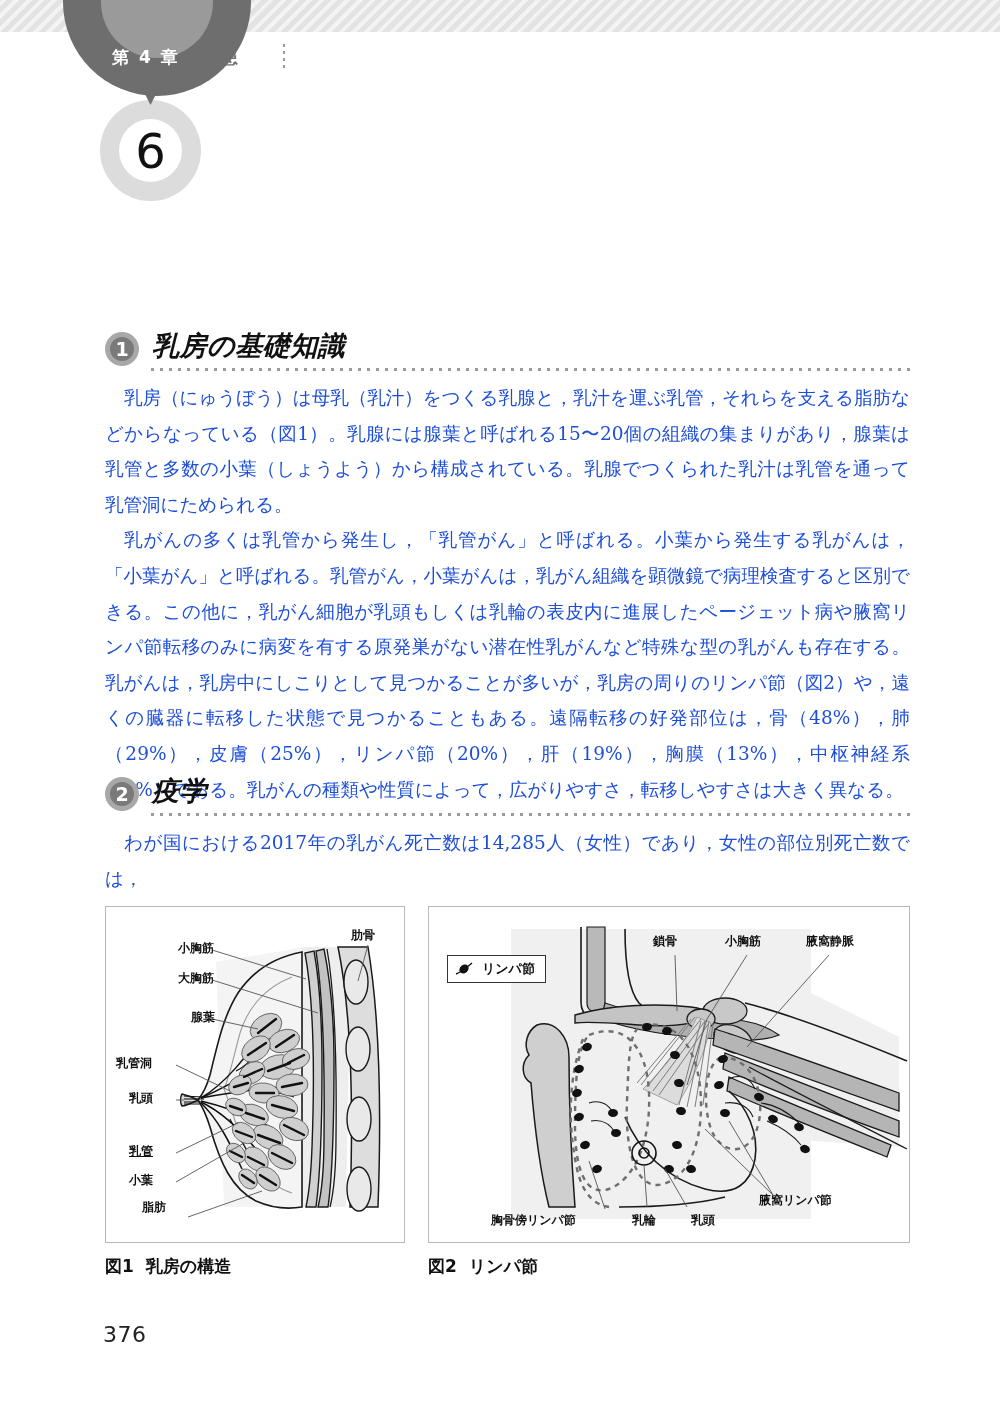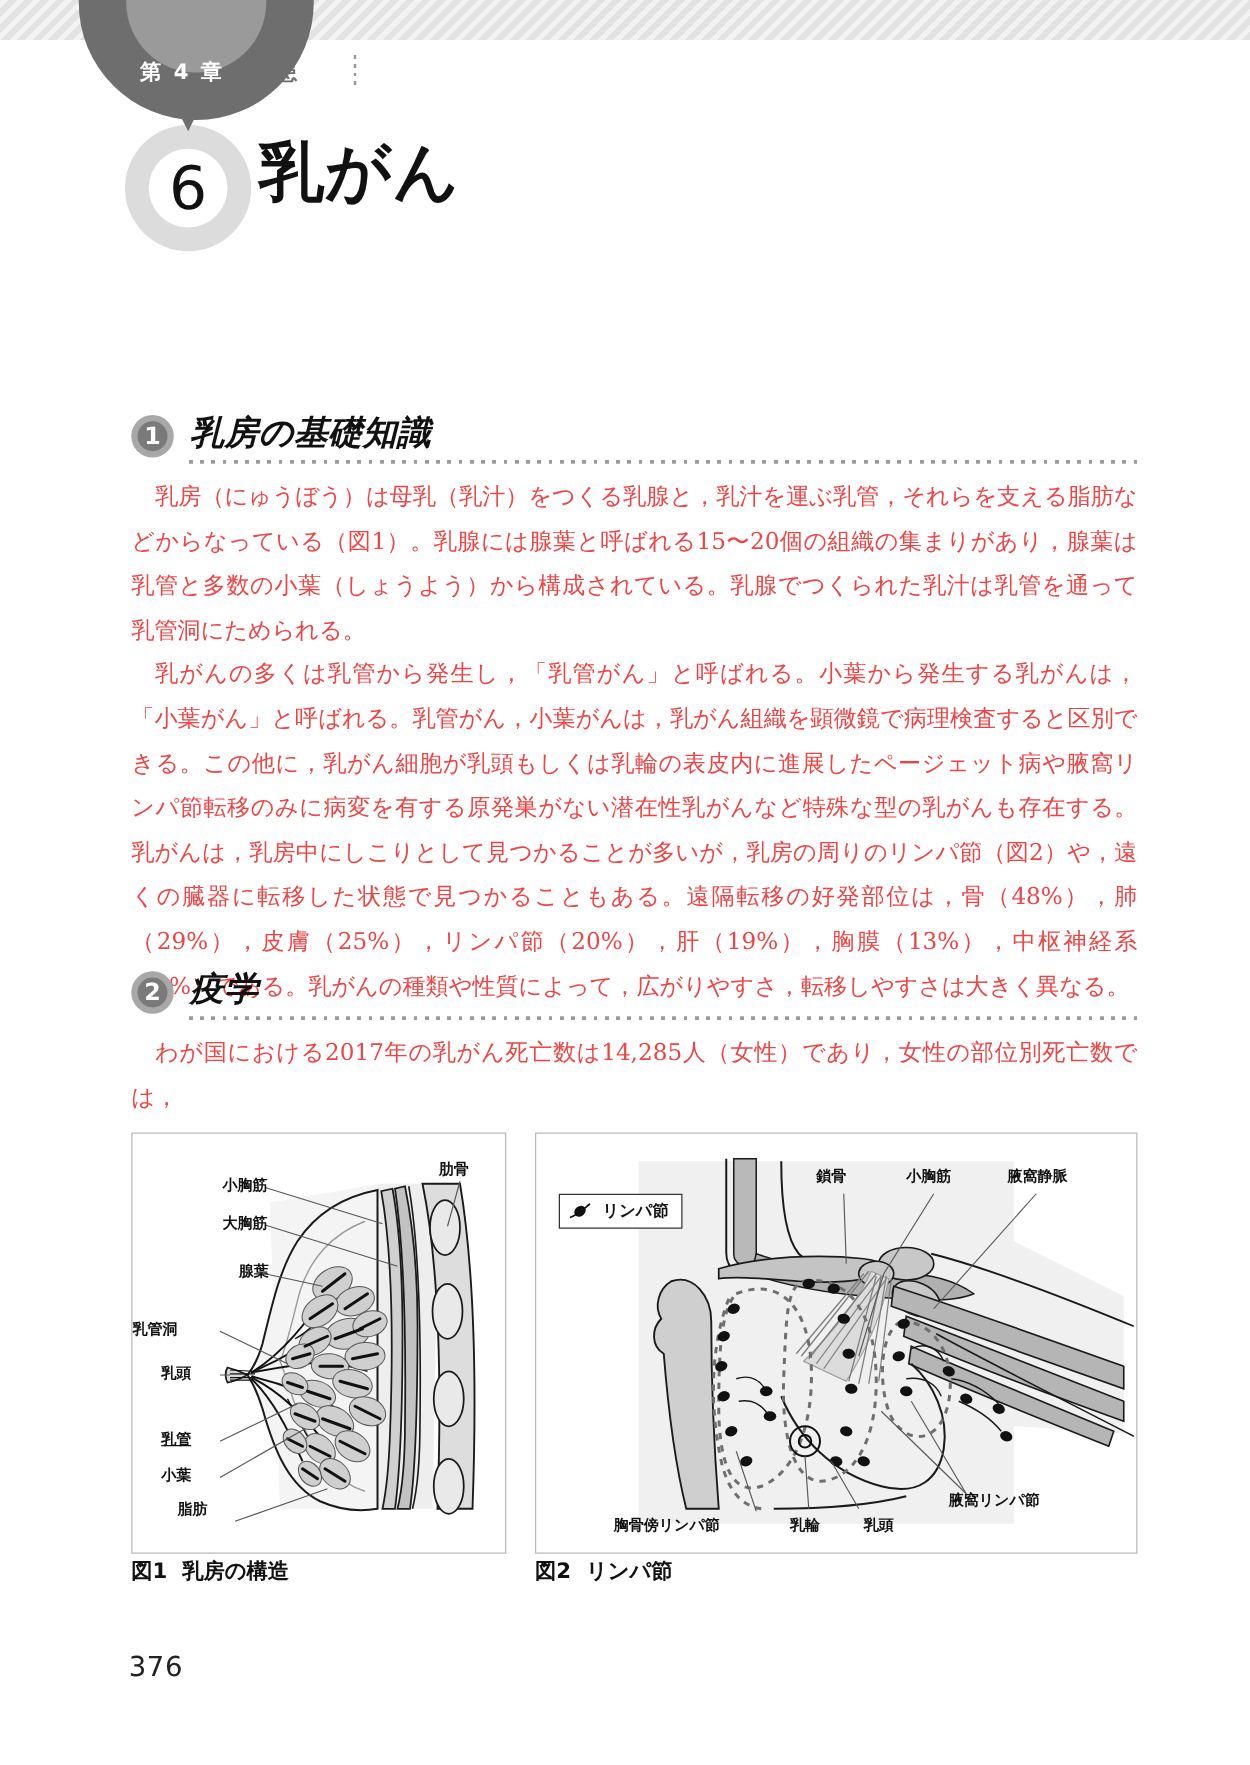--- a/index.html
+++ b/index.html
@@ -179,7 +179,6 @@
   <div class="title-ring"></div>
   <div class="title-ring-hole"></div>
   <div class="title-num">6</div>
-  <div class="title-text">乳がん</div>
 
   <div class="section" id="sec1">
     <div class="sec-head">

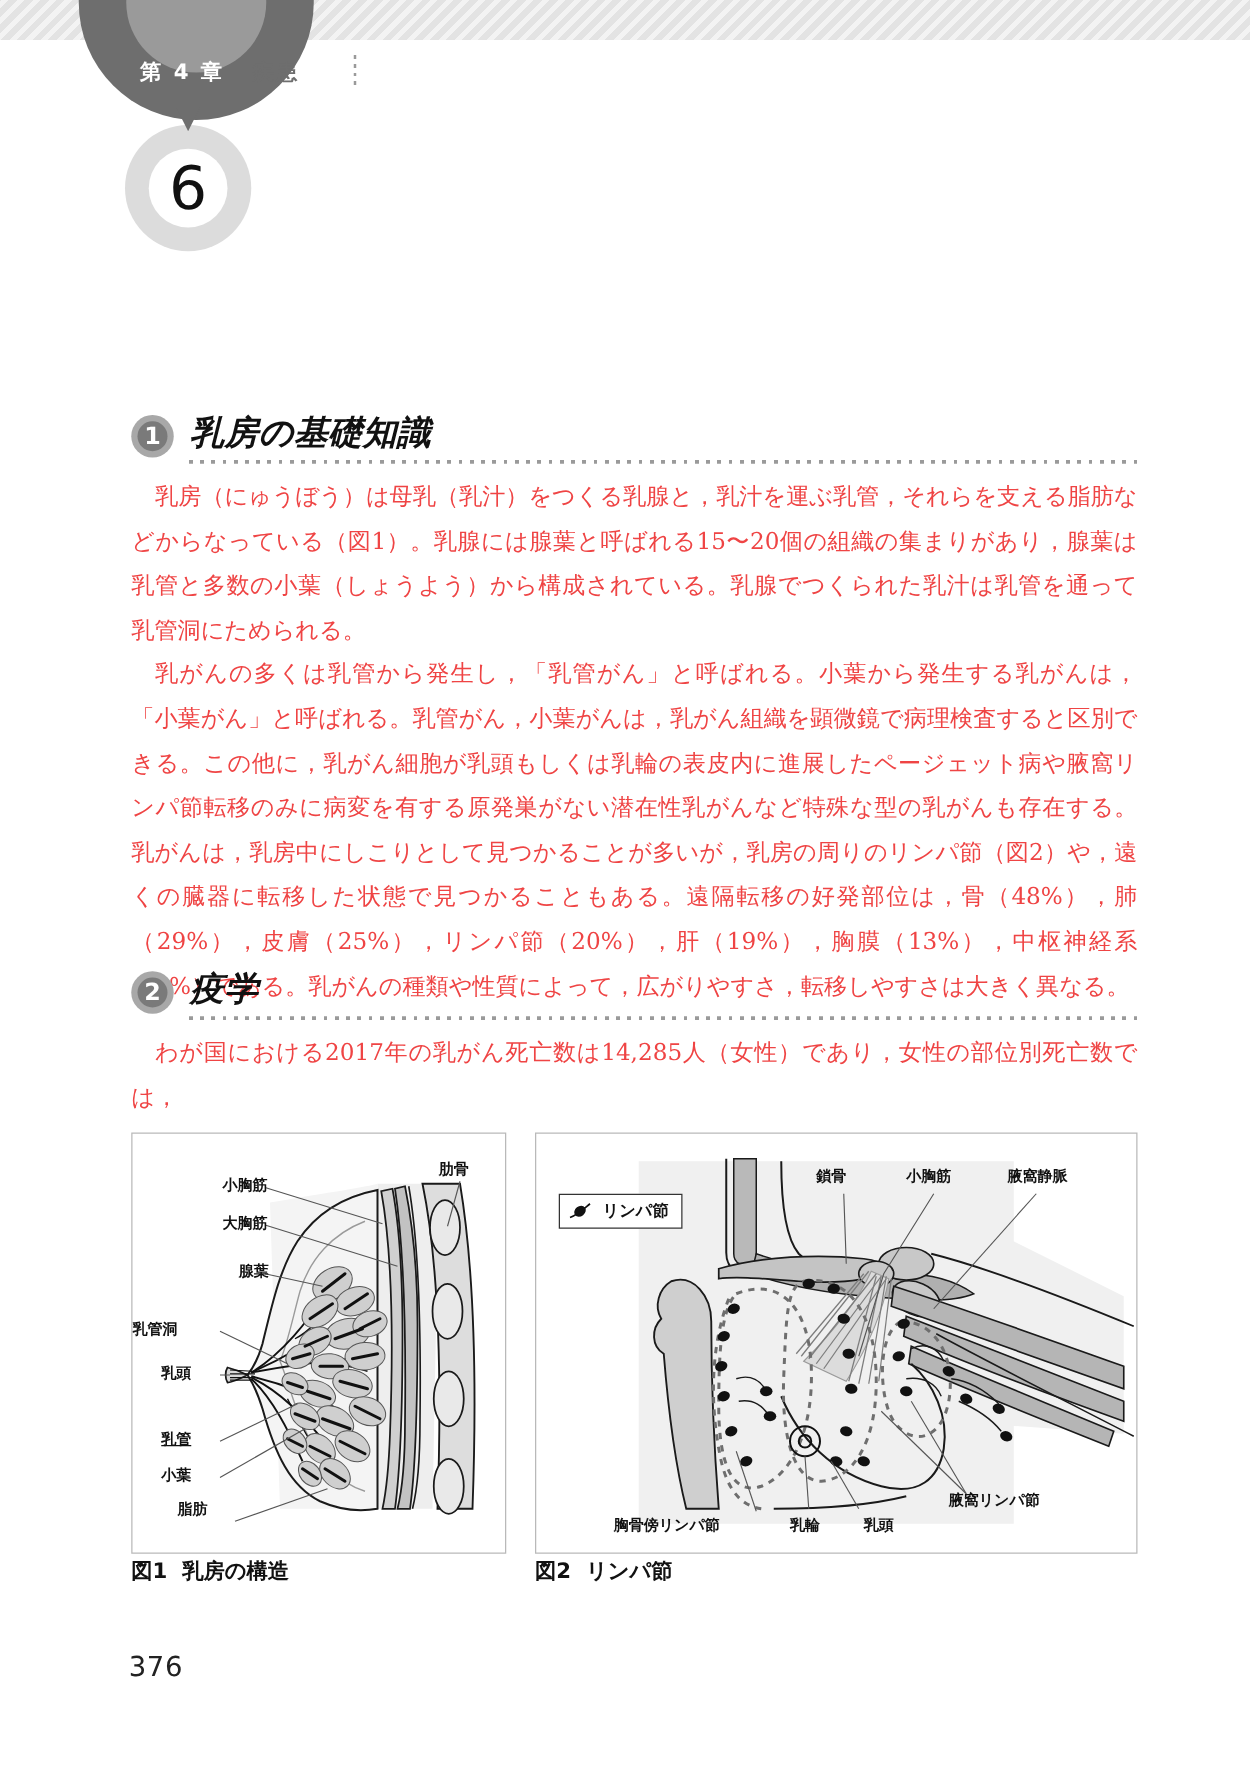--- a/index.html
+++ b/index.html
@@ -112,7 +112,7 @@
     font-family:"DejaVu Serif","Liberation Serif",serif;
     font-size:18.5px;
     line-height:35.6px;
-    color:#ef4444;
+    color:#1d4ed8;
     text-align:justify;
     text-justify:inter-character;
     text-indent:19px;

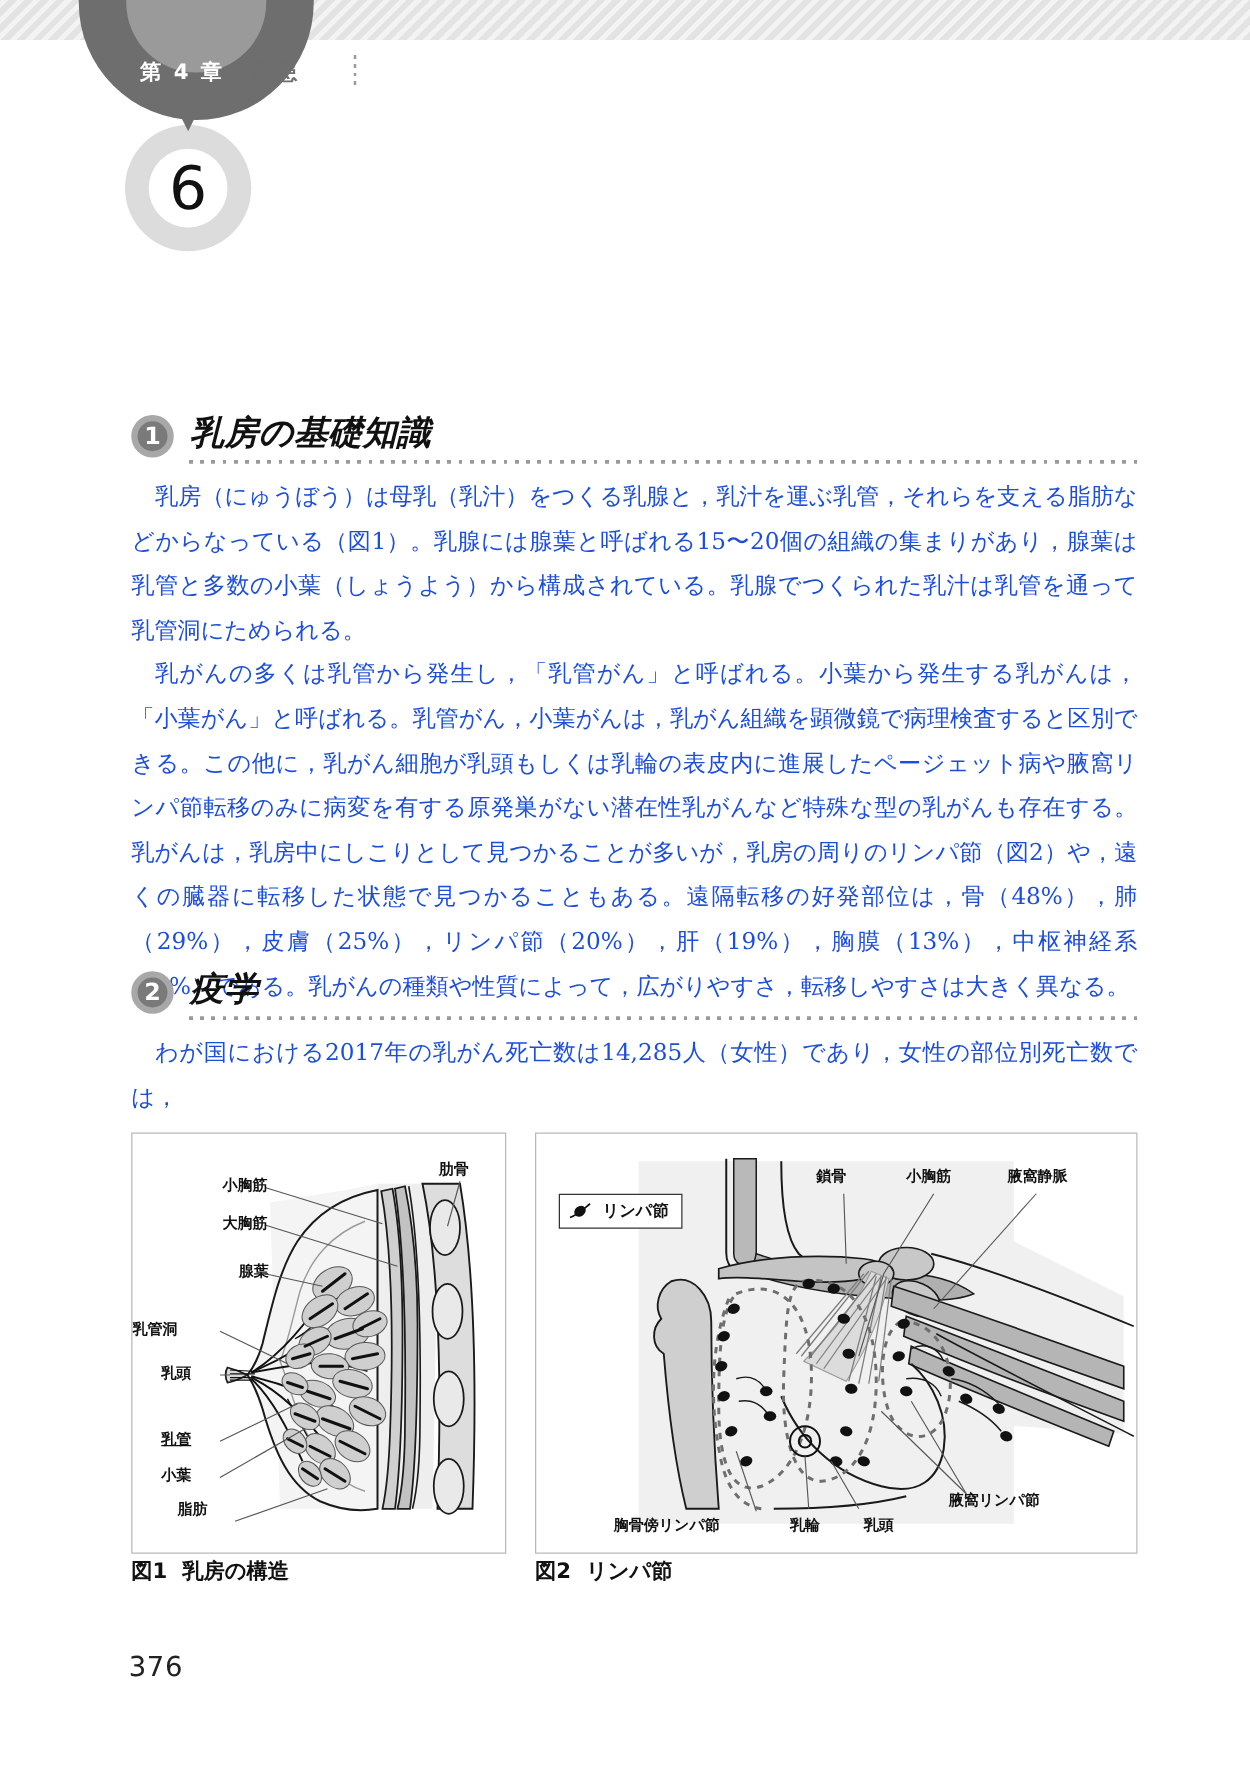--- a/index.html
+++ b/index.html
@@ -324,7 +324,7 @@
         <div class="fig-label" style="left:72px;top:33px;">小胸筋</div>
         <div class="fig-label" style="left:72px;top:63px;">大胸筋</div>
         <div class="fig-label" style="left:85px;top:102px;">腺葉</div>
-        <div class="fig-label" style="left:0;top:148px;">乳管洞</div>
+        <div class="fig-label" style="left:10px;top:148px;">乳管洞</div>
         <div class="fig-label" style="left:23px;top:183px;">乳頭</div>
         <div class="fig-label" style="left:23px;top:236px;text-decoration:underline;">乳管</div>
         <div class="fig-label" style="left:23px;top:265px;">小葉</div>

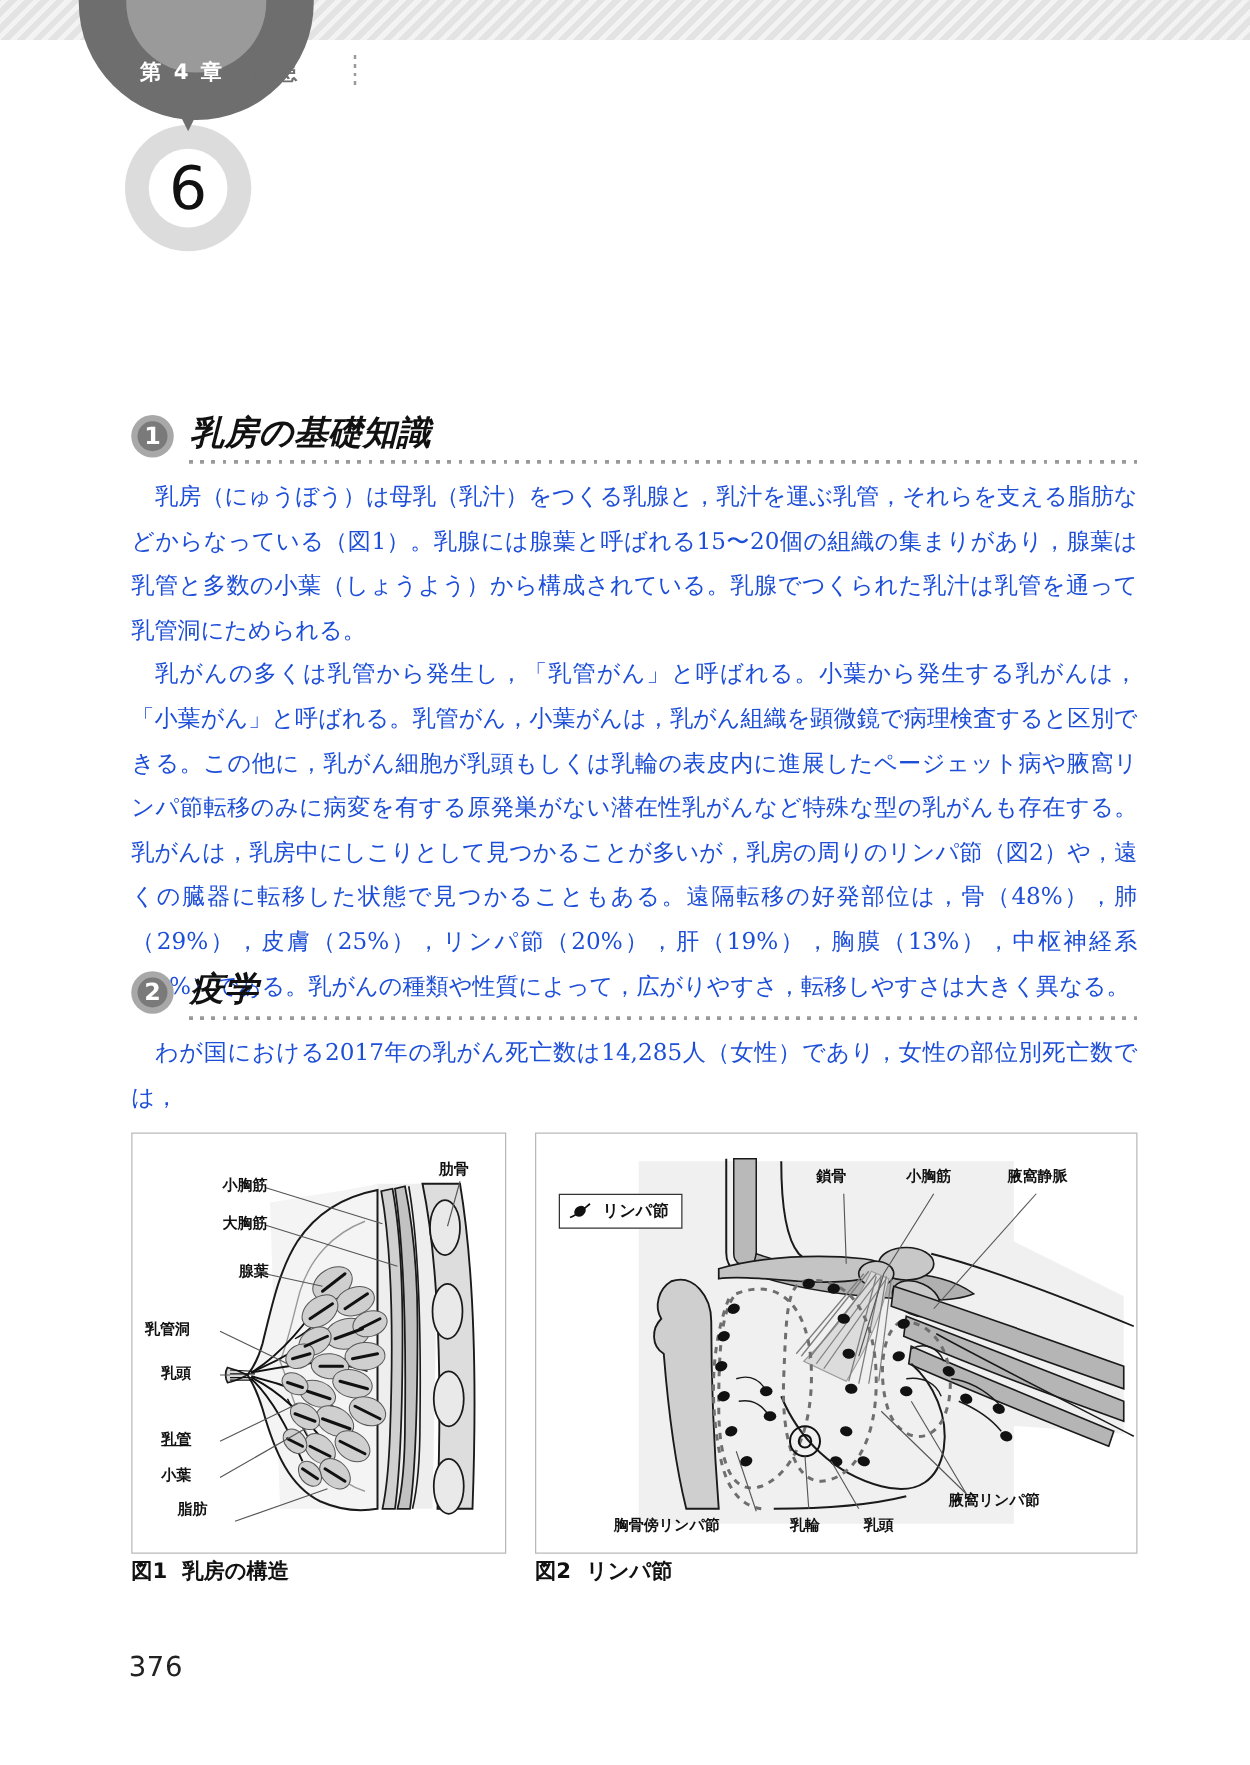--- a/index.html
+++ b/index.html
@@ -131,7 +131,7 @@
     box-sizing:border-box;overflow:hidden;
   }
   .fig-cap{
-    margin-top:2px;
+    margin-top:12px;
     font-family:"DejaVu Sans","Liberation Sans",sans-serif;
     font-size:17px;font-weight:700;color:#111111;white-space:nowrap;
   }

